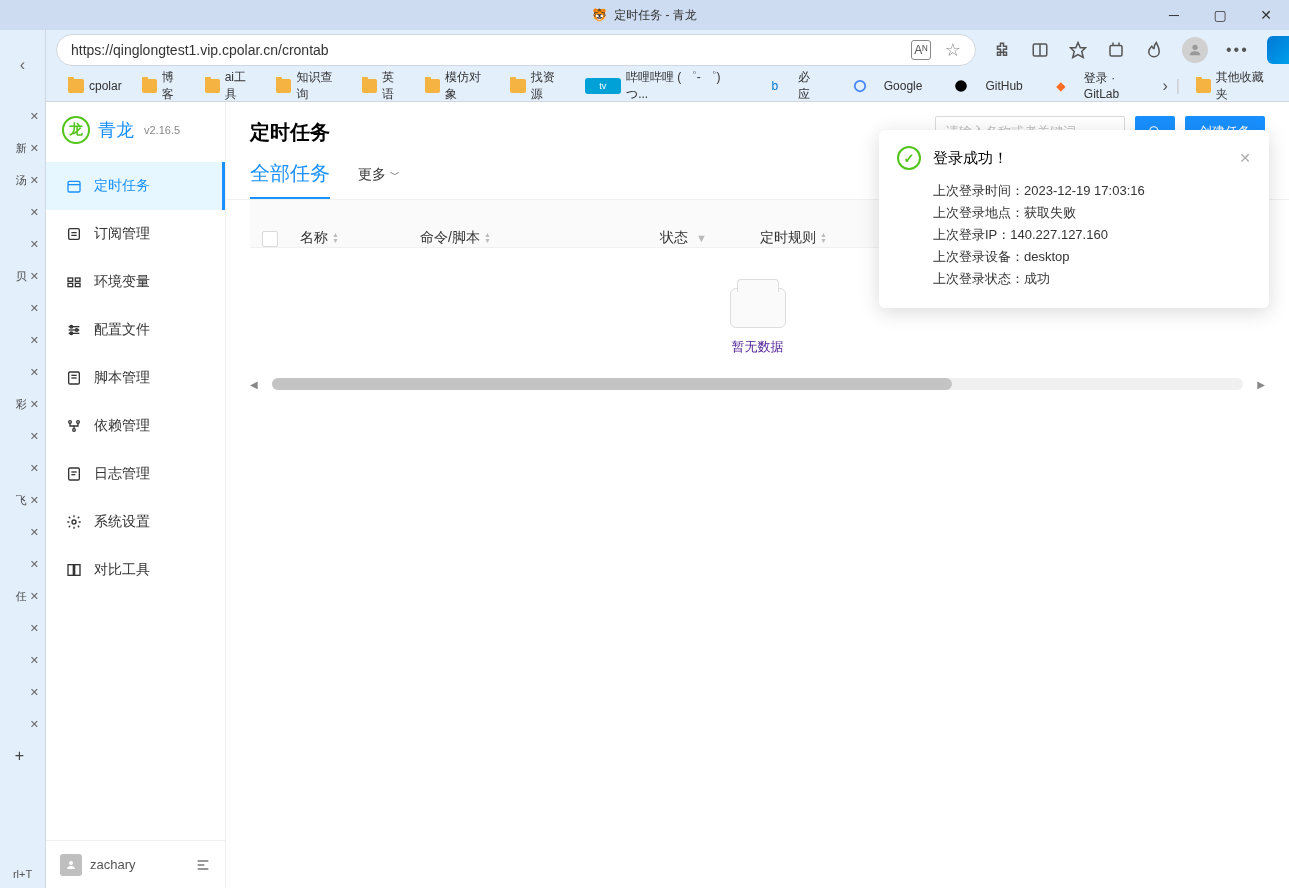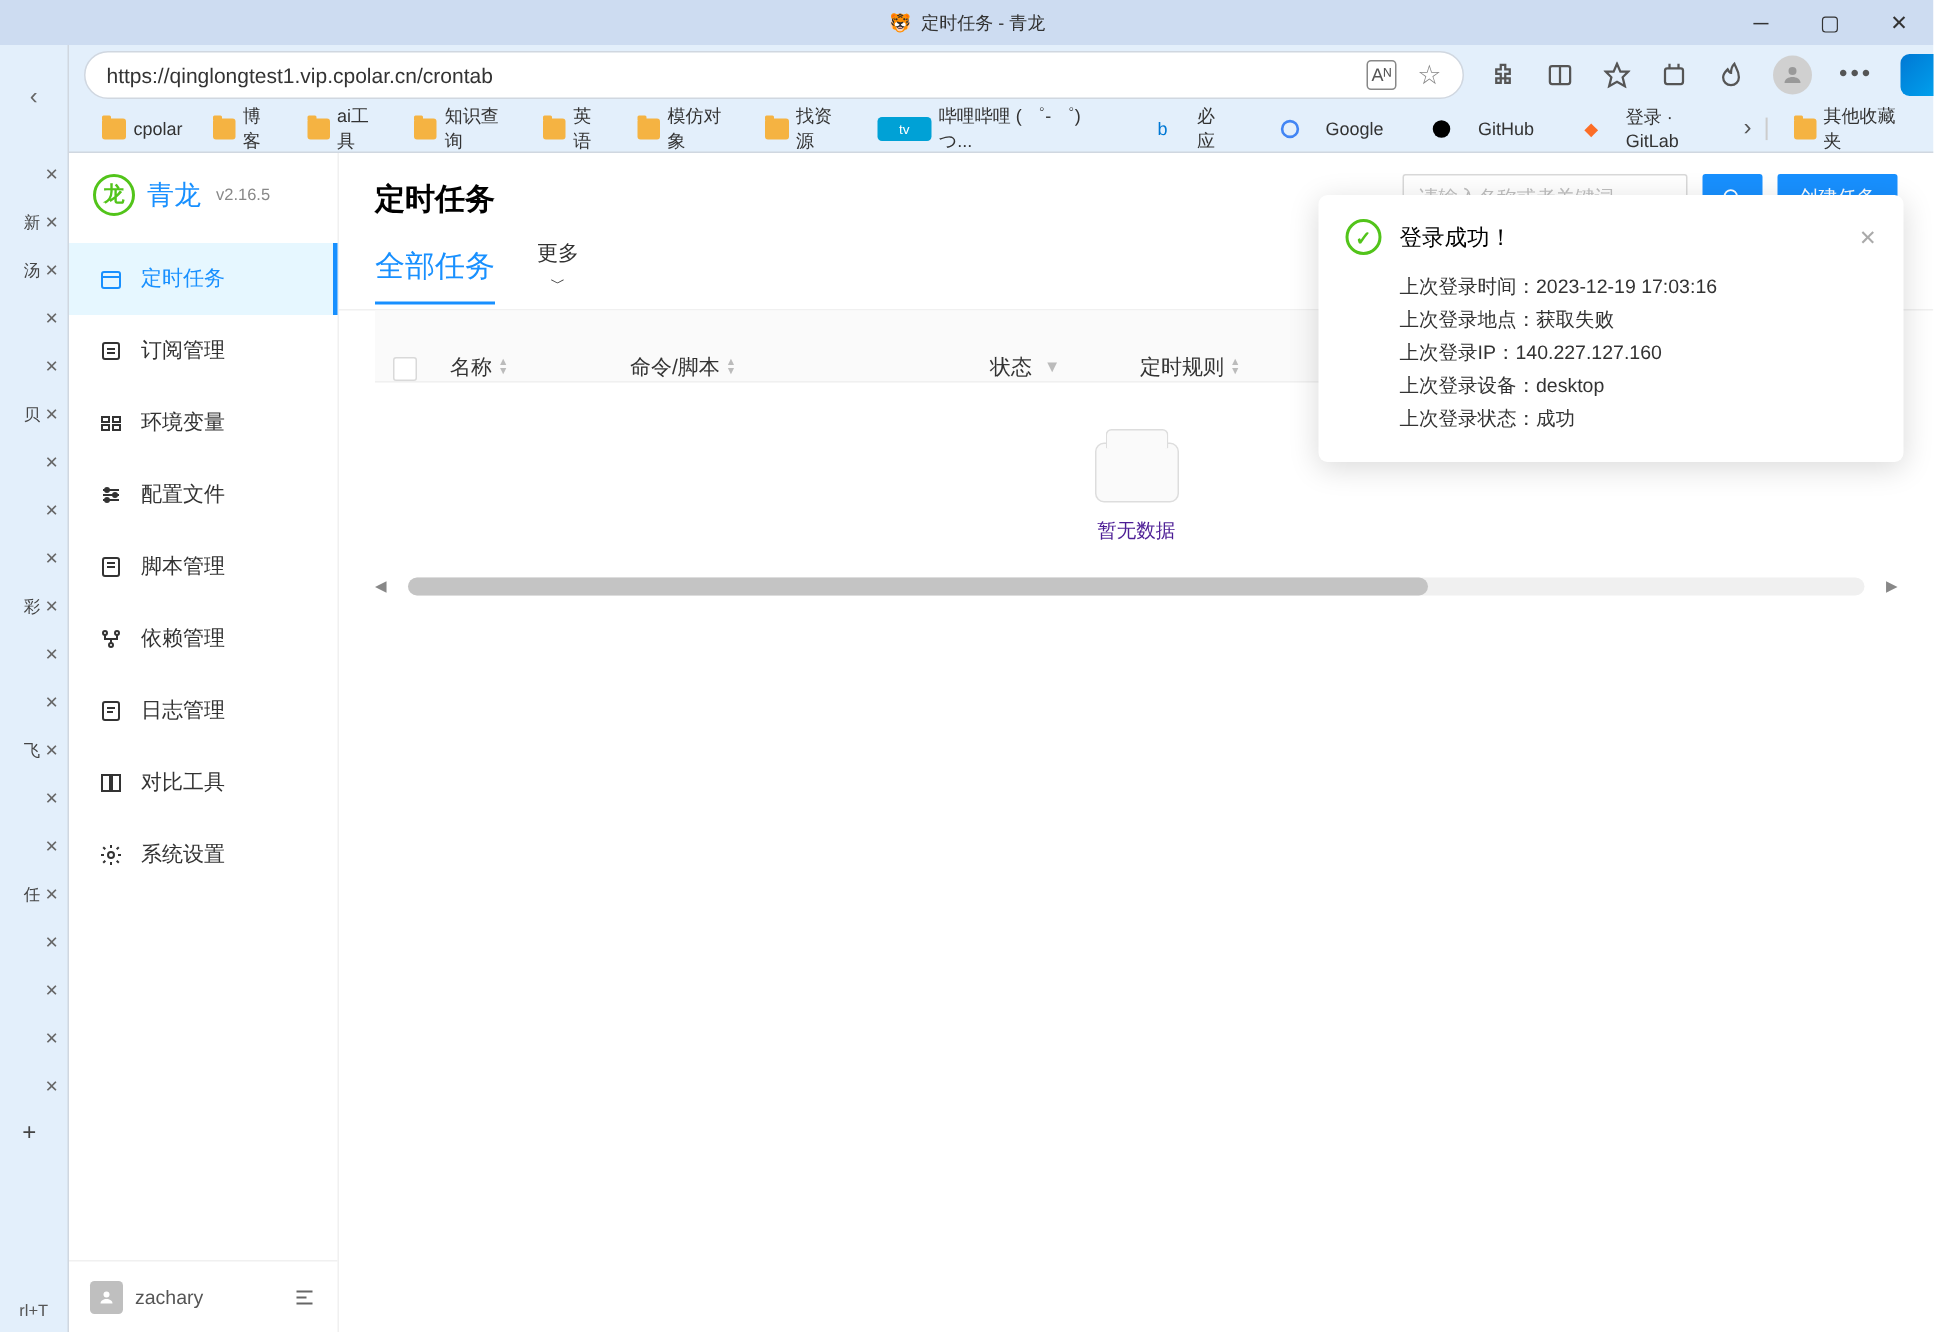--- a/index.html
+++ b/index.html
@@ -62,7 +62,7 @@
 .tabs-row { display: flex; align-items: center; padding: 12px 24px 0 24px; border-bottom: 1px solid #f0f0f0; gap: 28px; }
 .tab { padding-bottom: 10px; font-size: 20px; color: #333; cursor: pointer; }
 .tab.active { color: #1890ff; border-bottom: 2px solid #1890ff; }
-.tab-more { display: flex; align-items: center; gap: 4px; color: #333; padding-bottom: 10px; font-size: 14px; flex-direction: column; }
+.tab-more { display: flex; align-items: center; gap: 4px; color: #333; padding-bottom: 10px; font-size: 14px; }
 
 .table-area { padding: 0 24px; }
 .table-header { display: flex; align-items: flex-end; height: 48px; border-bottom: 1px solid #f0f0f0; background: #fafafa; }

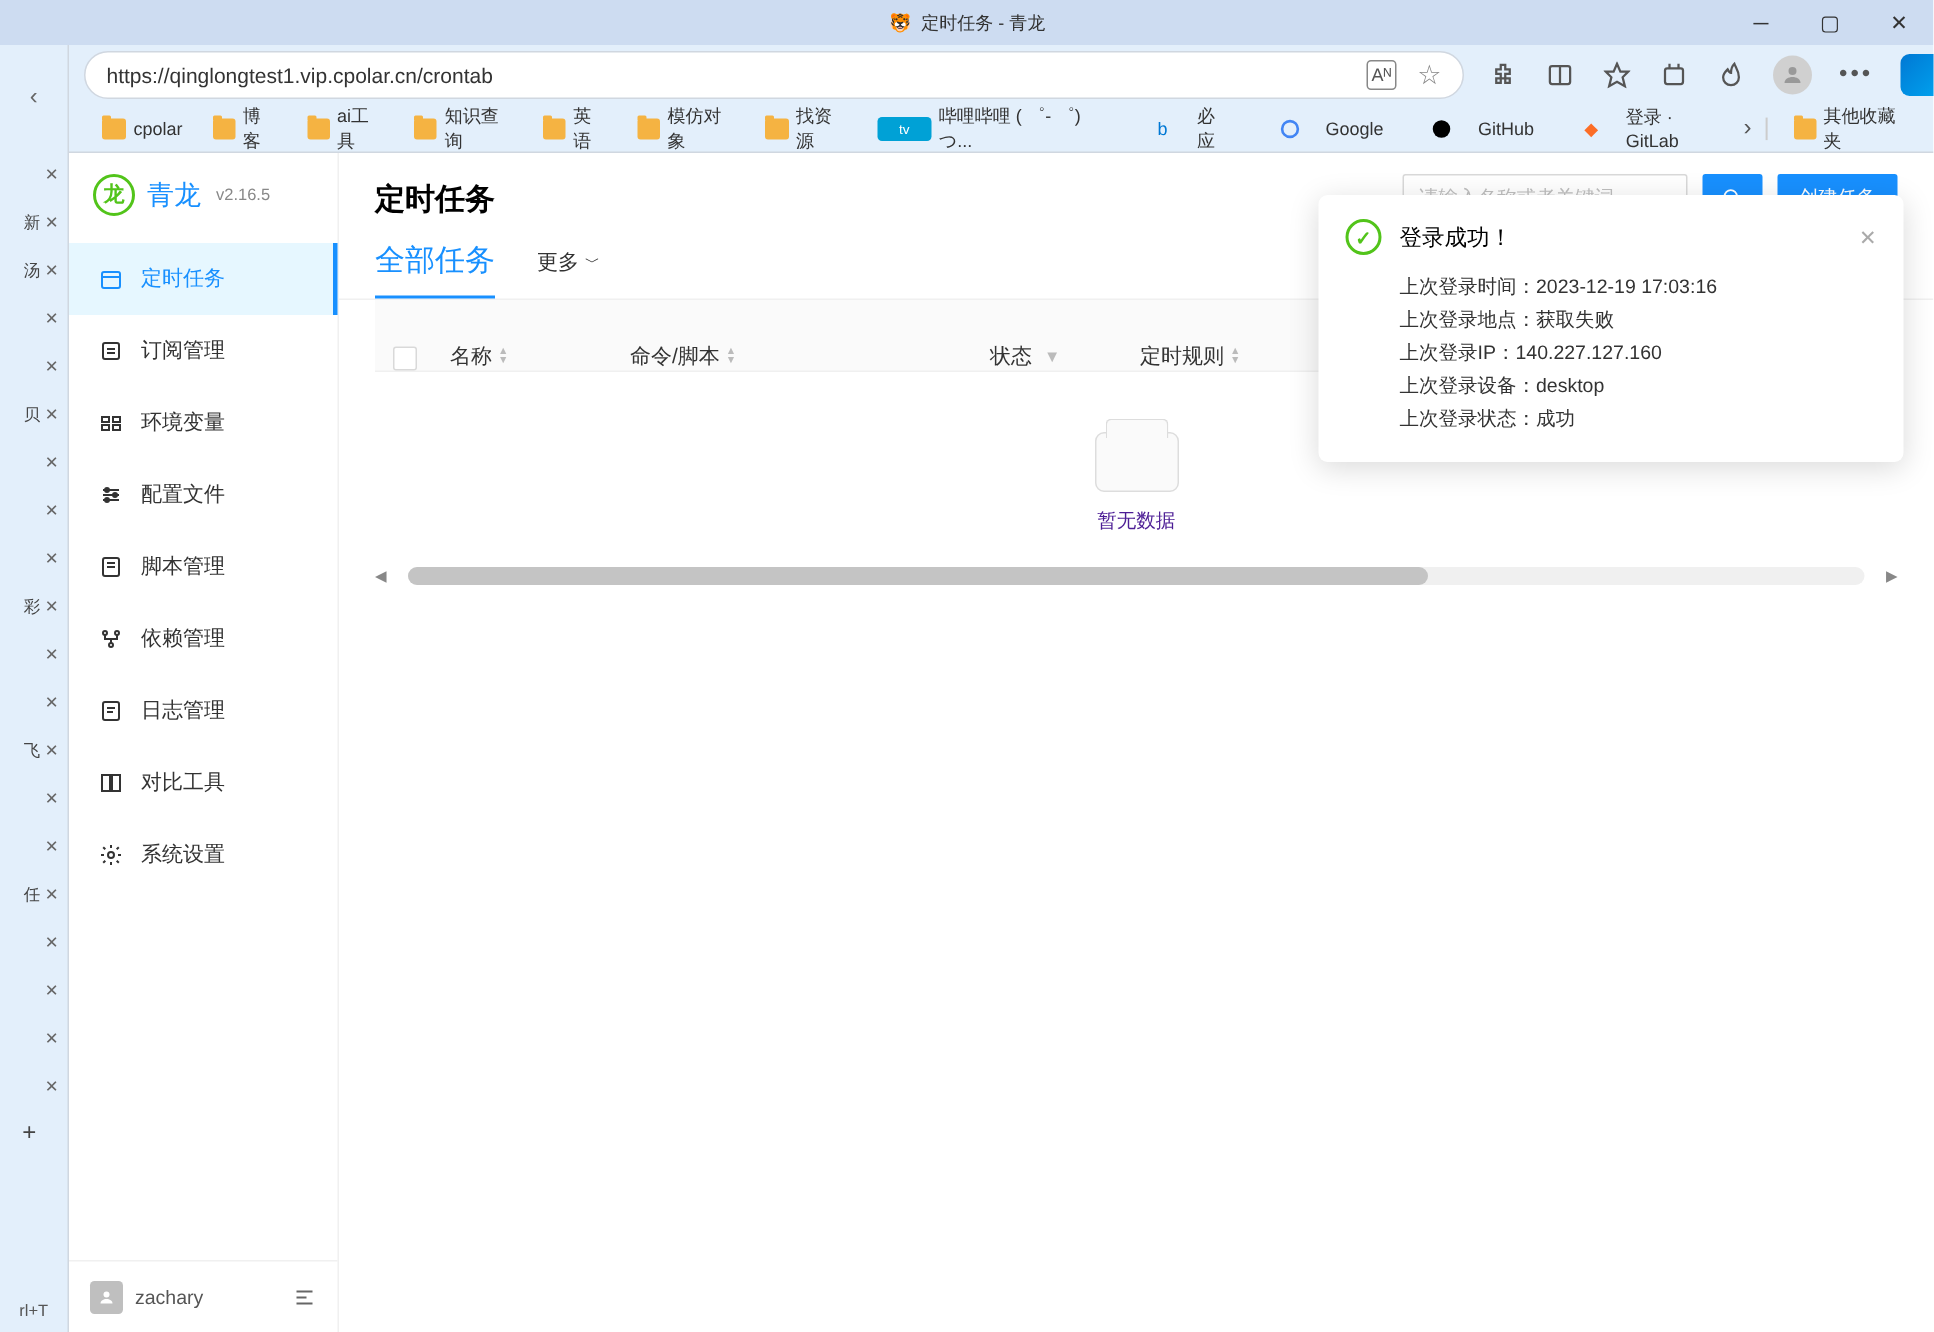--- a/index.html
+++ b/index.html
@@ -384,20 +384,20 @@
       <div class="menu-item">
           <span class="menu-icon">
             <svg width="16" height="16" viewBox="0 0 24 24" fill="none" stroke="currentColor" stroke-width="2">
+              <circle cx="12" cy="12" r="3"></circle>
+              <path d="M12 2v3M12 19v3M4.2 4.2l2.1 2.1M17.7 17.7l2.1 2.1M2 12h3M19 12h3M4.2 19.8l2.1-2.1M17.7 6.3l2.1-2.1"></path>
+            </svg>
+          </span>
+          <span>系统设置</span>
+        </div>
+      <div class="menu-item">
+          <span class="menu-icon">
+            <svg width="16" height="16" viewBox="0 0 24 24" fill="none" stroke="currentColor" stroke-width="2">
               <rect x="3" y="4" width="8" height="16"></rect>
               <rect x="13" y="4" width="8" height="16"></rect>
             </svg>
           </span>
           <span>对比工具</span>
-        </div>
-      <div class="menu-item">
-          <span class="menu-icon">
-            <svg width="16" height="16" viewBox="0 0 24 24" fill="none" stroke="currentColor" stroke-width="2">
-              <circle cx="12" cy="12" r="3"></circle>
-              <path d="M12 2v3M12 19v3M4.2 4.2l2.1 2.1M17.7 17.7l2.1 2.1M2 12h3M19 12h3M4.2 19.8l2.1-2.1M17.7 6.3l2.1-2.1"></path>
-            </svg>
-          </span>
-          <span>系统设置</span>
         </div>
     </div>
     <div class="sidebar-footer">

